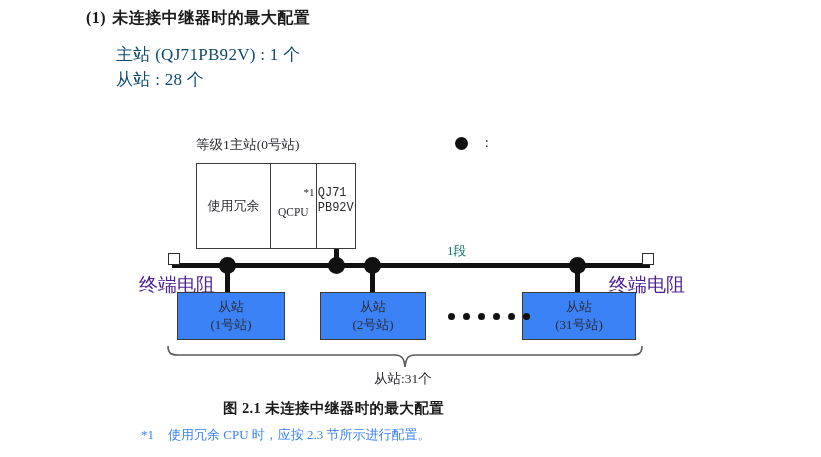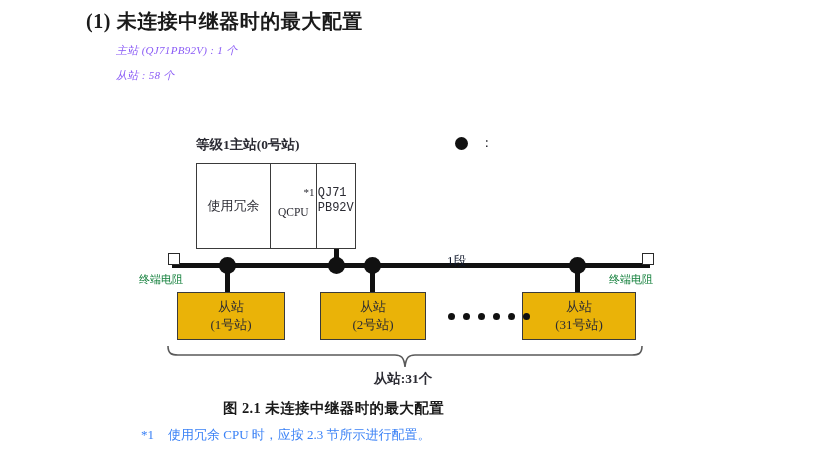--- a/index.html
+++ b/index.html
@@ -25,7 +25,7 @@
     position: absolute;
     left: 86px;
     top: 8px;
-    font-size: 20px;
+    font-size: 16px;
     font-weight: bold;
     letter-spacing: 0.5px;
     white-space: nowrap;

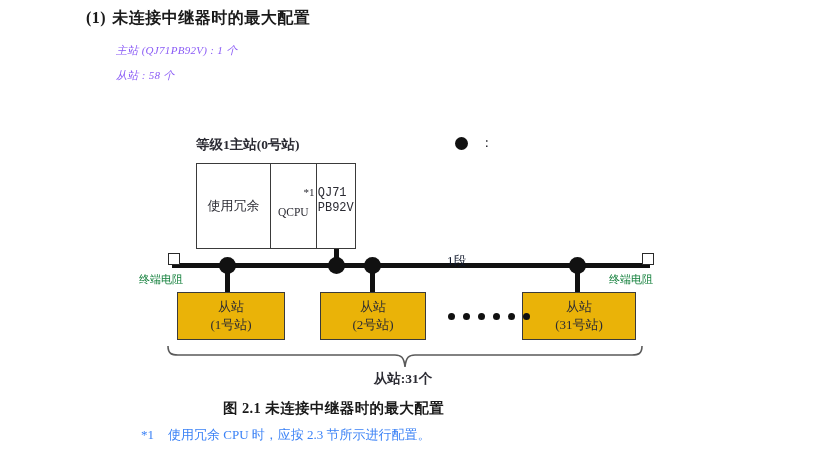--- a/index.html
+++ b/index.html
@@ -36,11 +36,10 @@
   .sub-line {
     position: absolute;
     left: 116px;
-    font-size: 11px;
-    white-space: nowrap;
-    color: #8b5cf6;
+    font-size: 17px;
+    white-space: nowrap;
+    color: #0c4a6e;
     letter-spacing: 0.3px;
-    font-style: italic;
   }
   .sub-line-1 { top: 43px; }
   .sub-line-2 { top: 68px; }

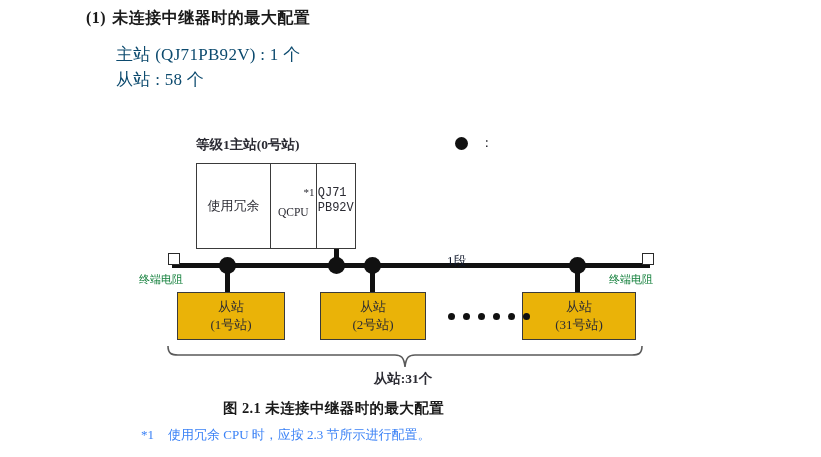--- a/index.html
+++ b/index.html
@@ -258,7 +258,7 @@
   </div>
 
   <div class="sub-line sub-line-1">主站 (QJ71PB92V) : 1 个</div>
-  <div class="sub-line sub-line-2">从站 : 58 个</div>
+  <div class="sub-line sub-line-2">从站 : 28 个</div>
 
   <div class="legend">
     <span class="legend-dot"></span>

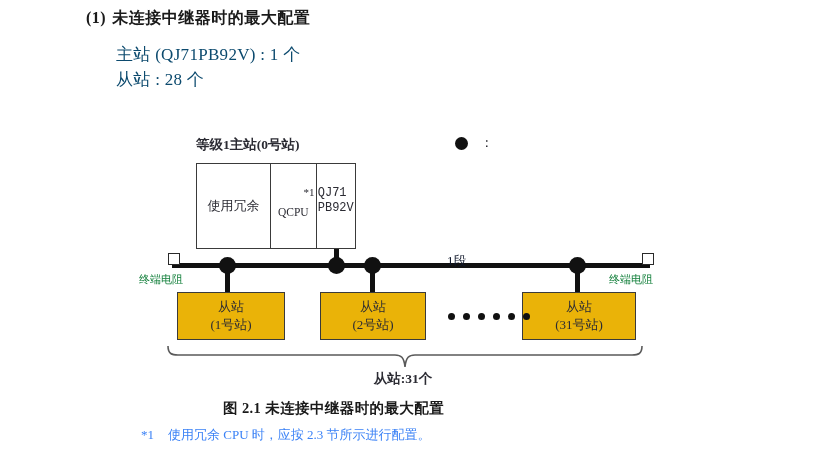--- a/index.html
+++ b/index.html
@@ -73,7 +73,6 @@
     font-size: 13.5px;
     white-space: nowrap;
     color: #2b2b33;
-    font-weight: bold;
   }
 
   

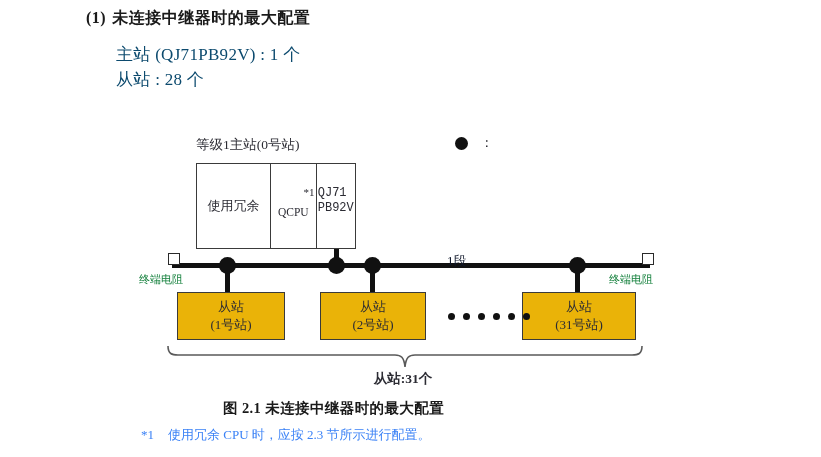--- a/index.html
+++ b/index.html
@@ -122,9 +122,9 @@
   .seg-label {
     position: absolute;
     left: 447px;
-    top: 252px;
+    top: 242px;
     font-size: 13px;
-    color: #0f172a;
+    color: #0f766e;
   }
   .drop {
     position: absolute;

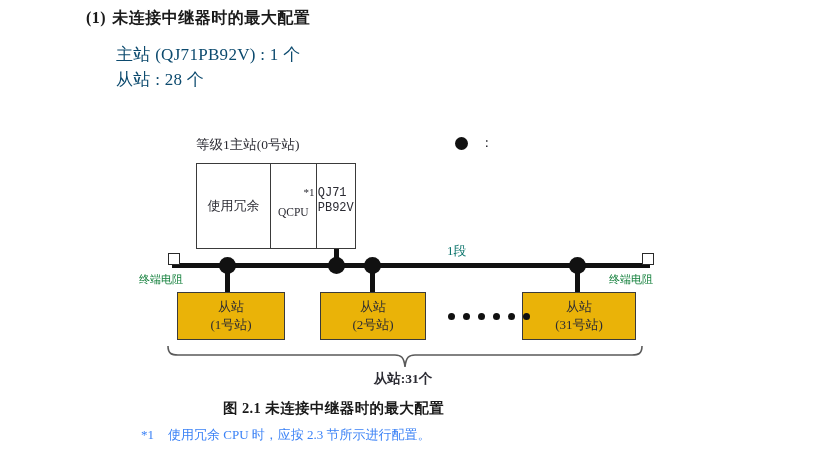--- a/index.html
+++ b/index.html
@@ -161,8 +161,8 @@
 
   .term-label {
     position: absolute;
-    font-size: 11px;
-    color: #15803d;
+    font-size: 19px;
+    color: #4c1d95;
     white-space: nowrap;
   }
   .term-label-left  { left: 139px; top: 272px; }

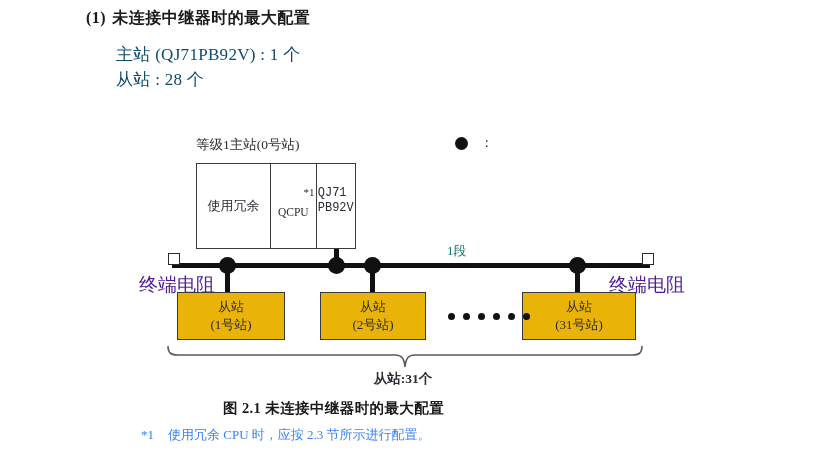--- a/index.html
+++ b/index.html
@@ -175,7 +175,7 @@
     height: 48px;
     box-sizing: border-box;
     border: 1.3px solid #3a3a3a;
-    background: #eab308;
+    background: #3b82f6;
     display: flex;
     flex-direction: column;
     align-items: center;

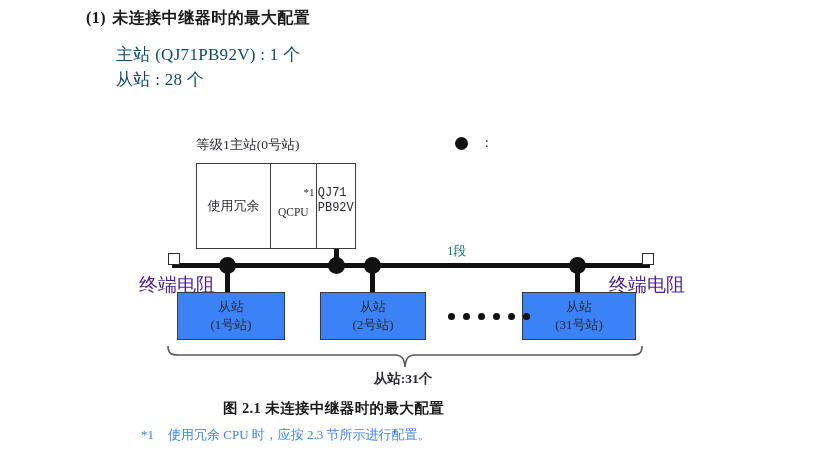--- a/index.html
+++ b/index.html
@@ -222,7 +222,7 @@
     font-size: 13.5px;
     color: #2b2b33;
   }
-  .brace-label-inner { margin-left: -15px; display: inline-block; font-weight: bold; }
+  .brace-label-inner { margin-left: -15px; display: inline-block; }
 
   
   .caption {

